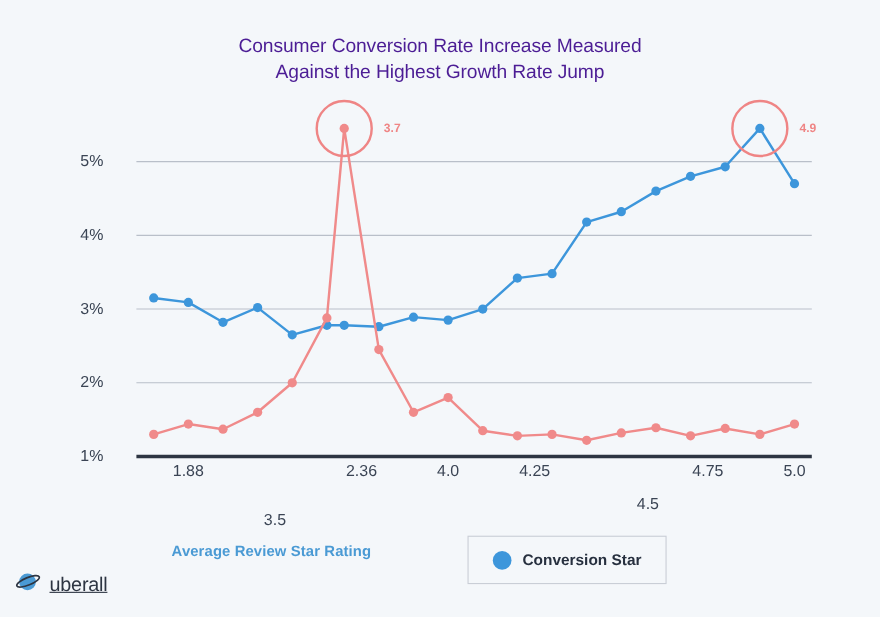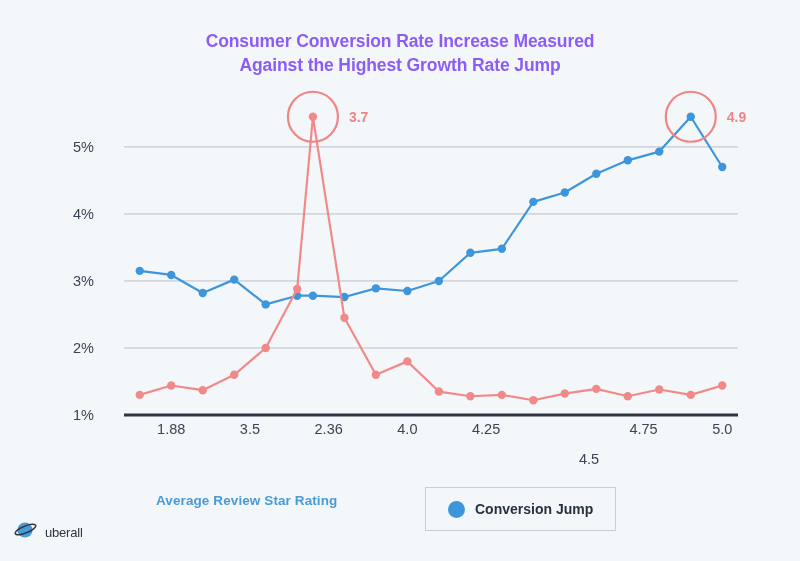--- a/index.html
+++ b/index.html
@@ -26,8 +26,8 @@
     top: 30px;
     text-align: center;
     font-size: 17.5px;
-    font-weight: bold;
-    color: #8b5cf6;
+    font-weight: normal;
+    color: #4c1d95;
     line-height: 1.35;
     letter-spacing: -0.1px;
   }

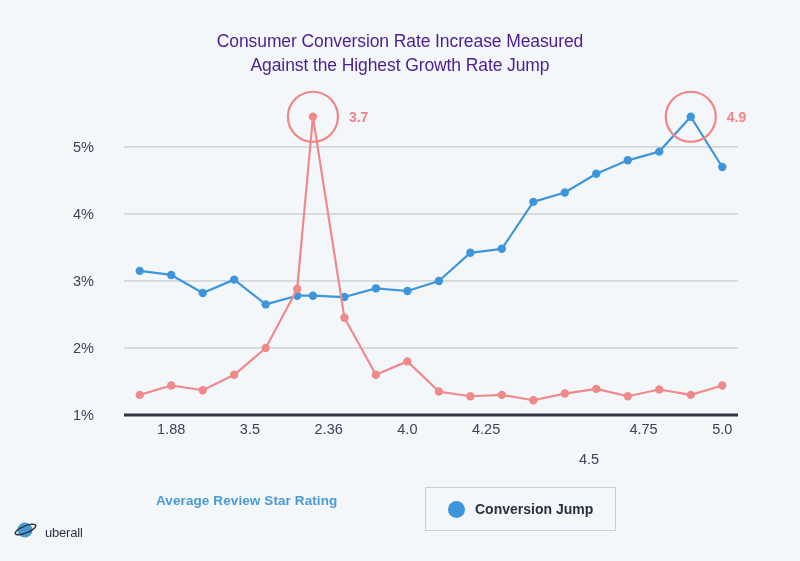--- a/index.html
+++ b/index.html
@@ -83,7 +83,7 @@
   
   .annotation-label {
     position: absolute;
-    font-size: 14px;
+    font-size: 11px;
     font-weight: bold;
     color: #ef8585;
     white-space: nowrap;

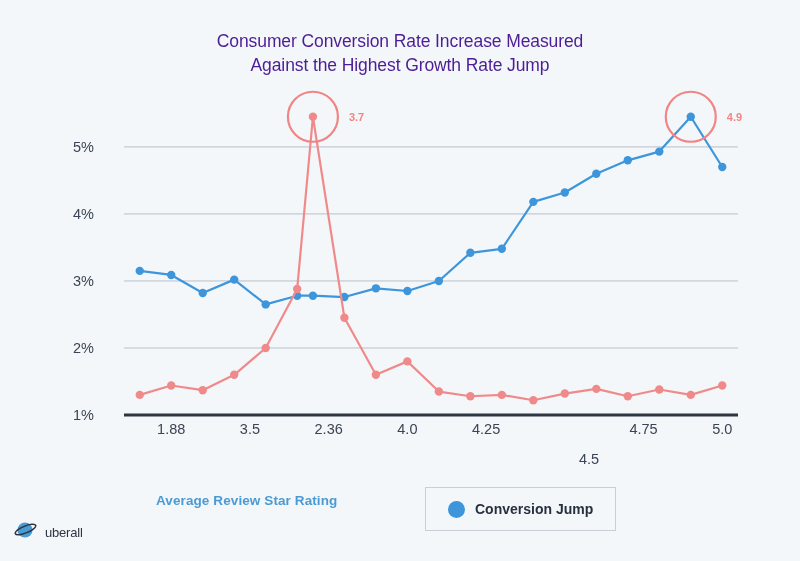--- a/index.html
+++ b/index.html
@@ -210,7 +210,7 @@
       <div class="y-tick-label" style="top: 213.936px;">4%</div>
       <div class="y-tick-label" style="top: 146.915px;">5%</div>
       <div class="x-tick-label" style="left: 171.231px;">1.88</div>
-      <div class="x-tick-label" style="left: 249.949px;">3.5</div>
+      <div class="x-tick-label" style="left: 249.949px; margin-top: 44px;">3.5</div>
       <div class="x-tick-label" style="left: 328.667px;">2.36</div>
       <div class="x-tick-label" style="left: 407.385px;">4.0</div>
       <div class="x-tick-label" style="left: 486.103px;">4.25</div>

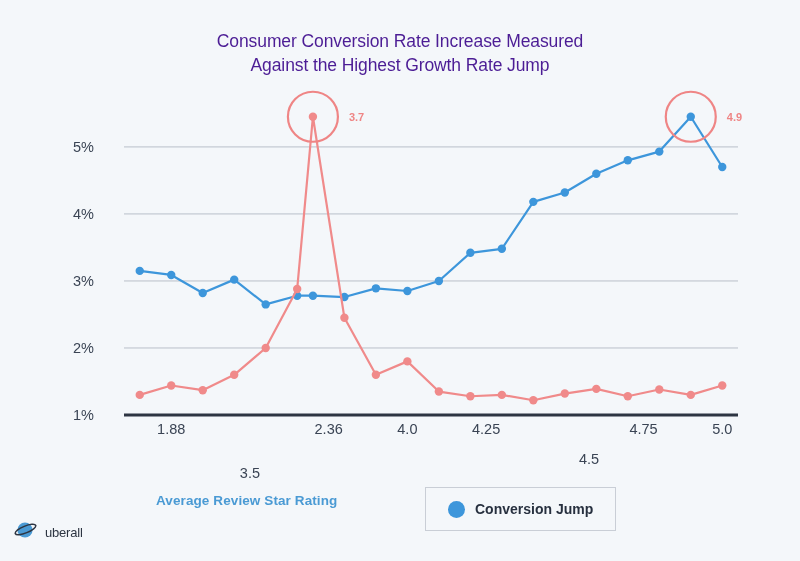--- a/index.html
+++ b/index.html
@@ -226,7 +226,7 @@
   <div id="legend">
       <div class="legend-entry">
         <span class="legend-swatch" style="background: rgb(61, 150, 219);"></span>
-        <span class="legend-text">Conversion Jump</span>
+        <span class="legend-text">Conversion Star</span>
       </div>
     </div>
 

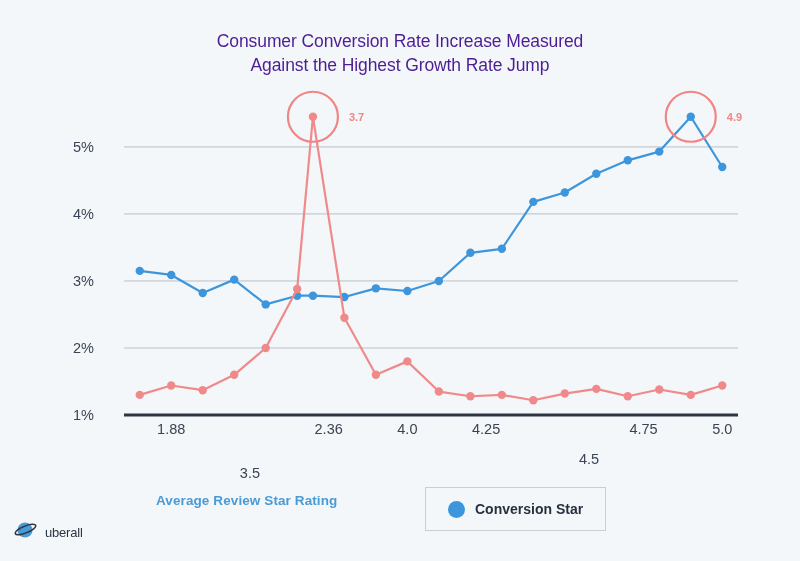--- a/index.html
+++ b/index.html
@@ -132,9 +132,10 @@
     gap: 7px;
   }
   #logo-text {
-    font-size: 13px;
+    font-size: 18px;
     color: #2d3542;
     letter-spacing: -0.2px;
+    text-decoration: underline;
   }
 </style>
 </head>

